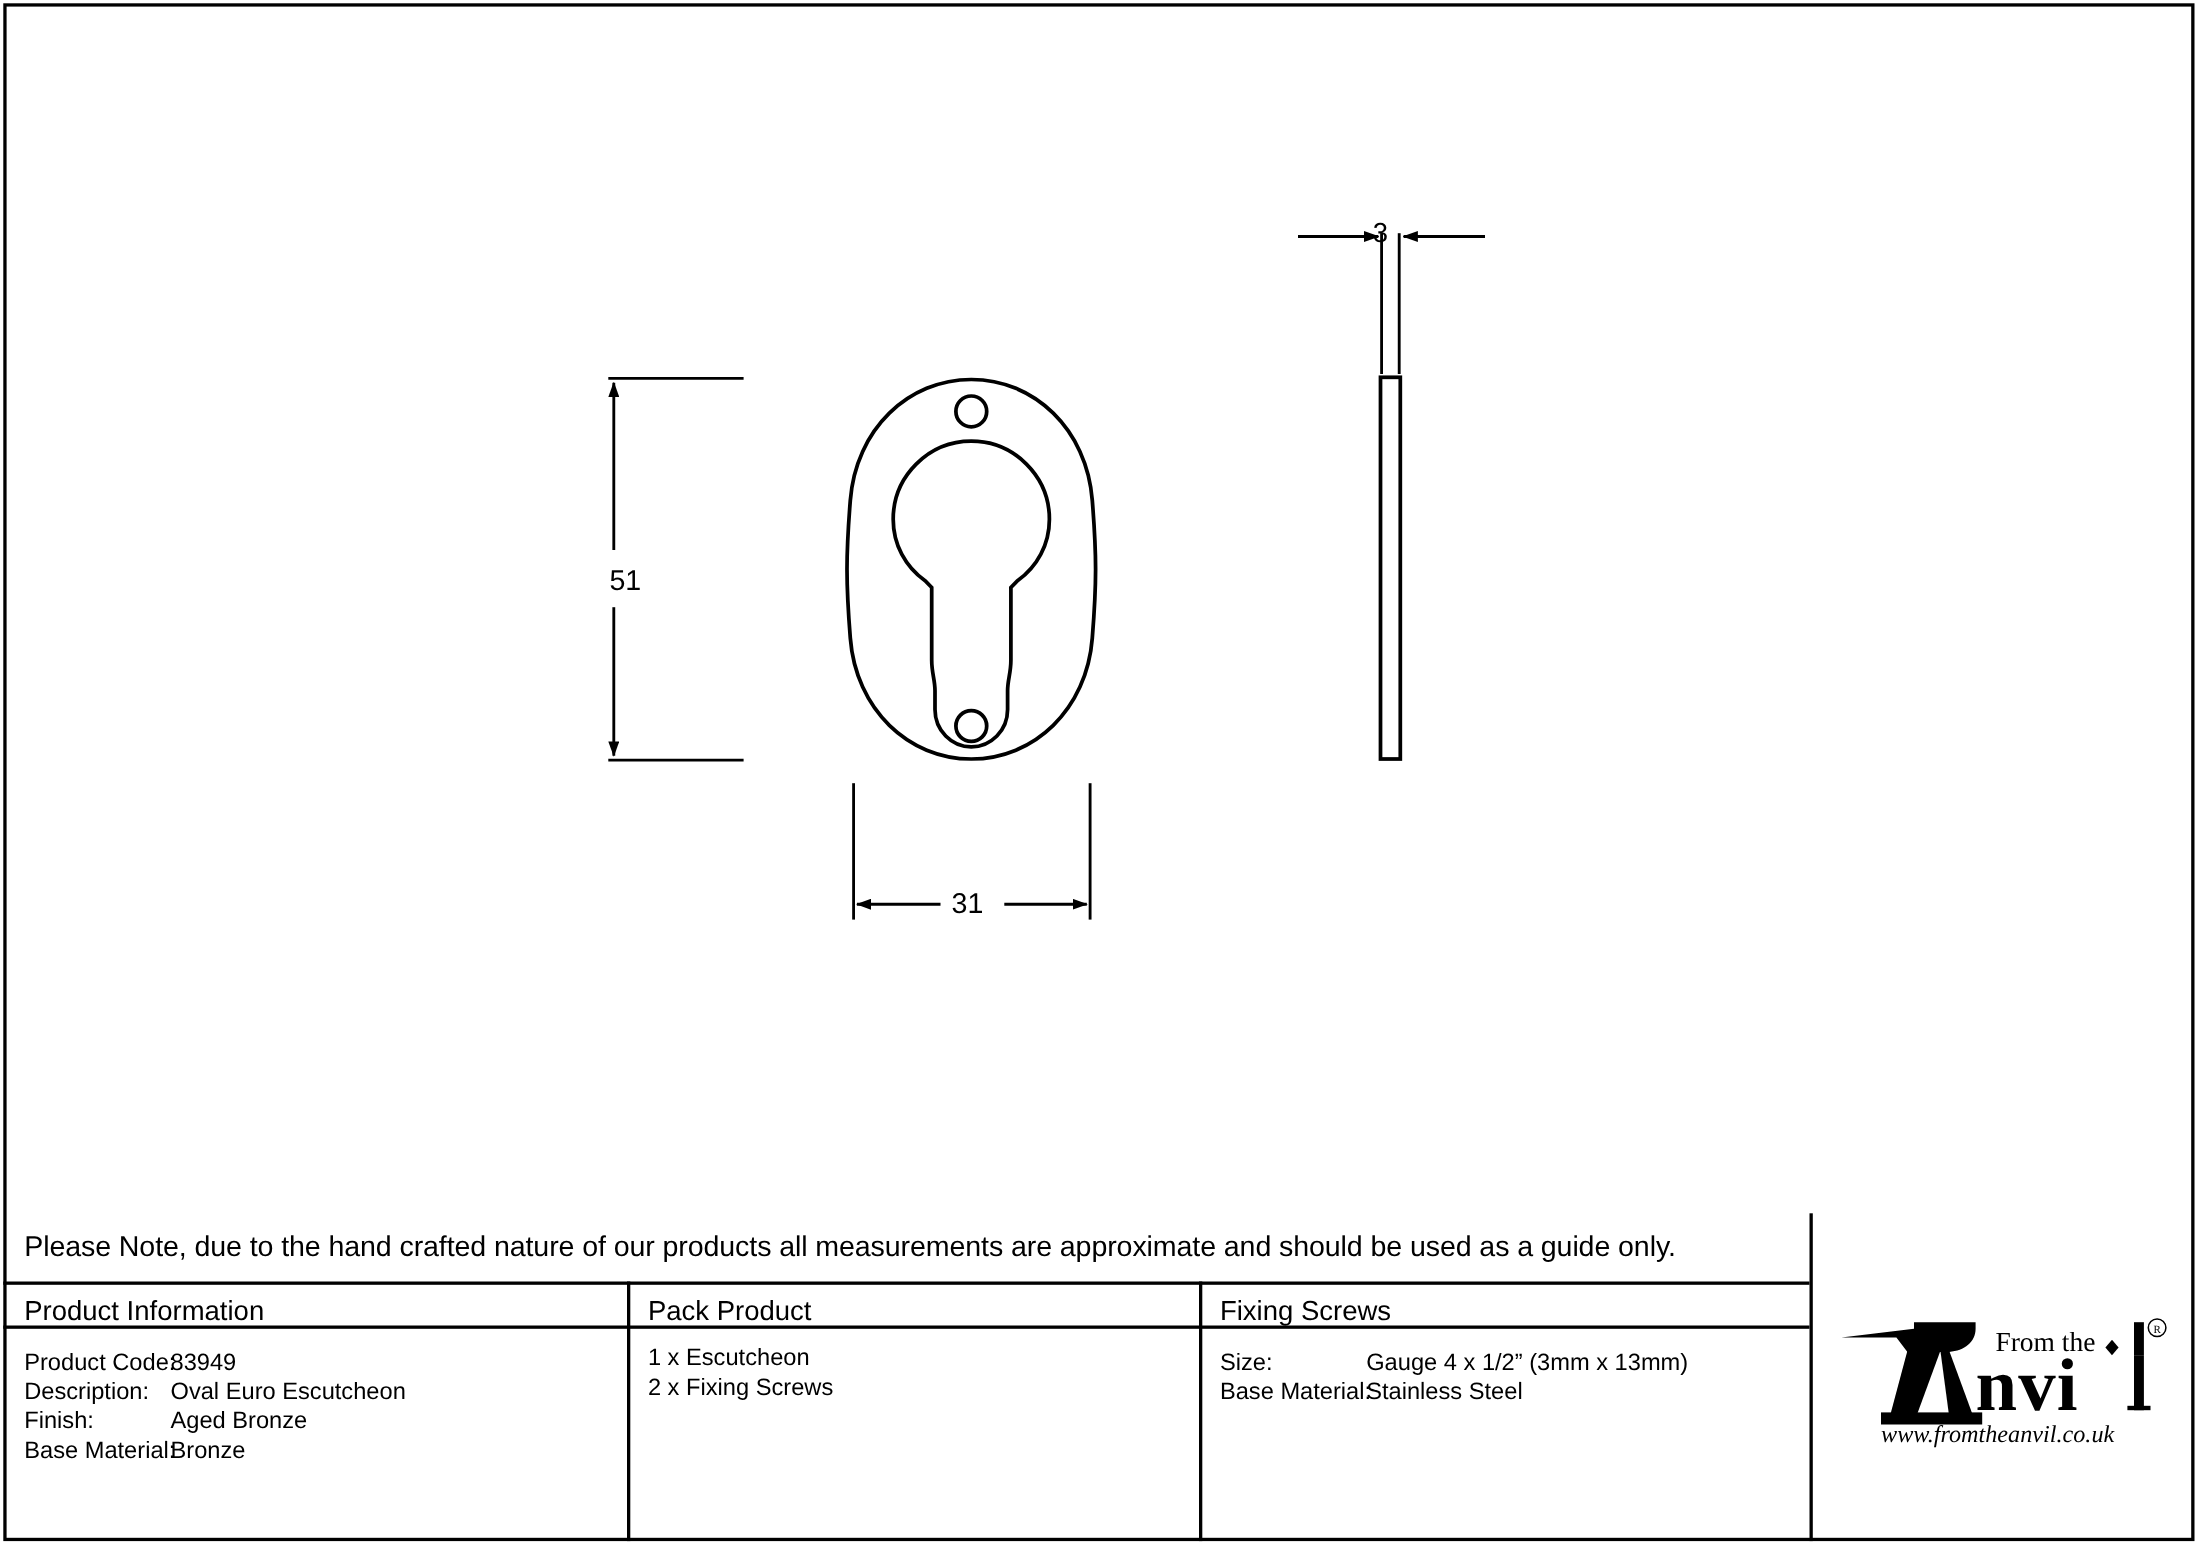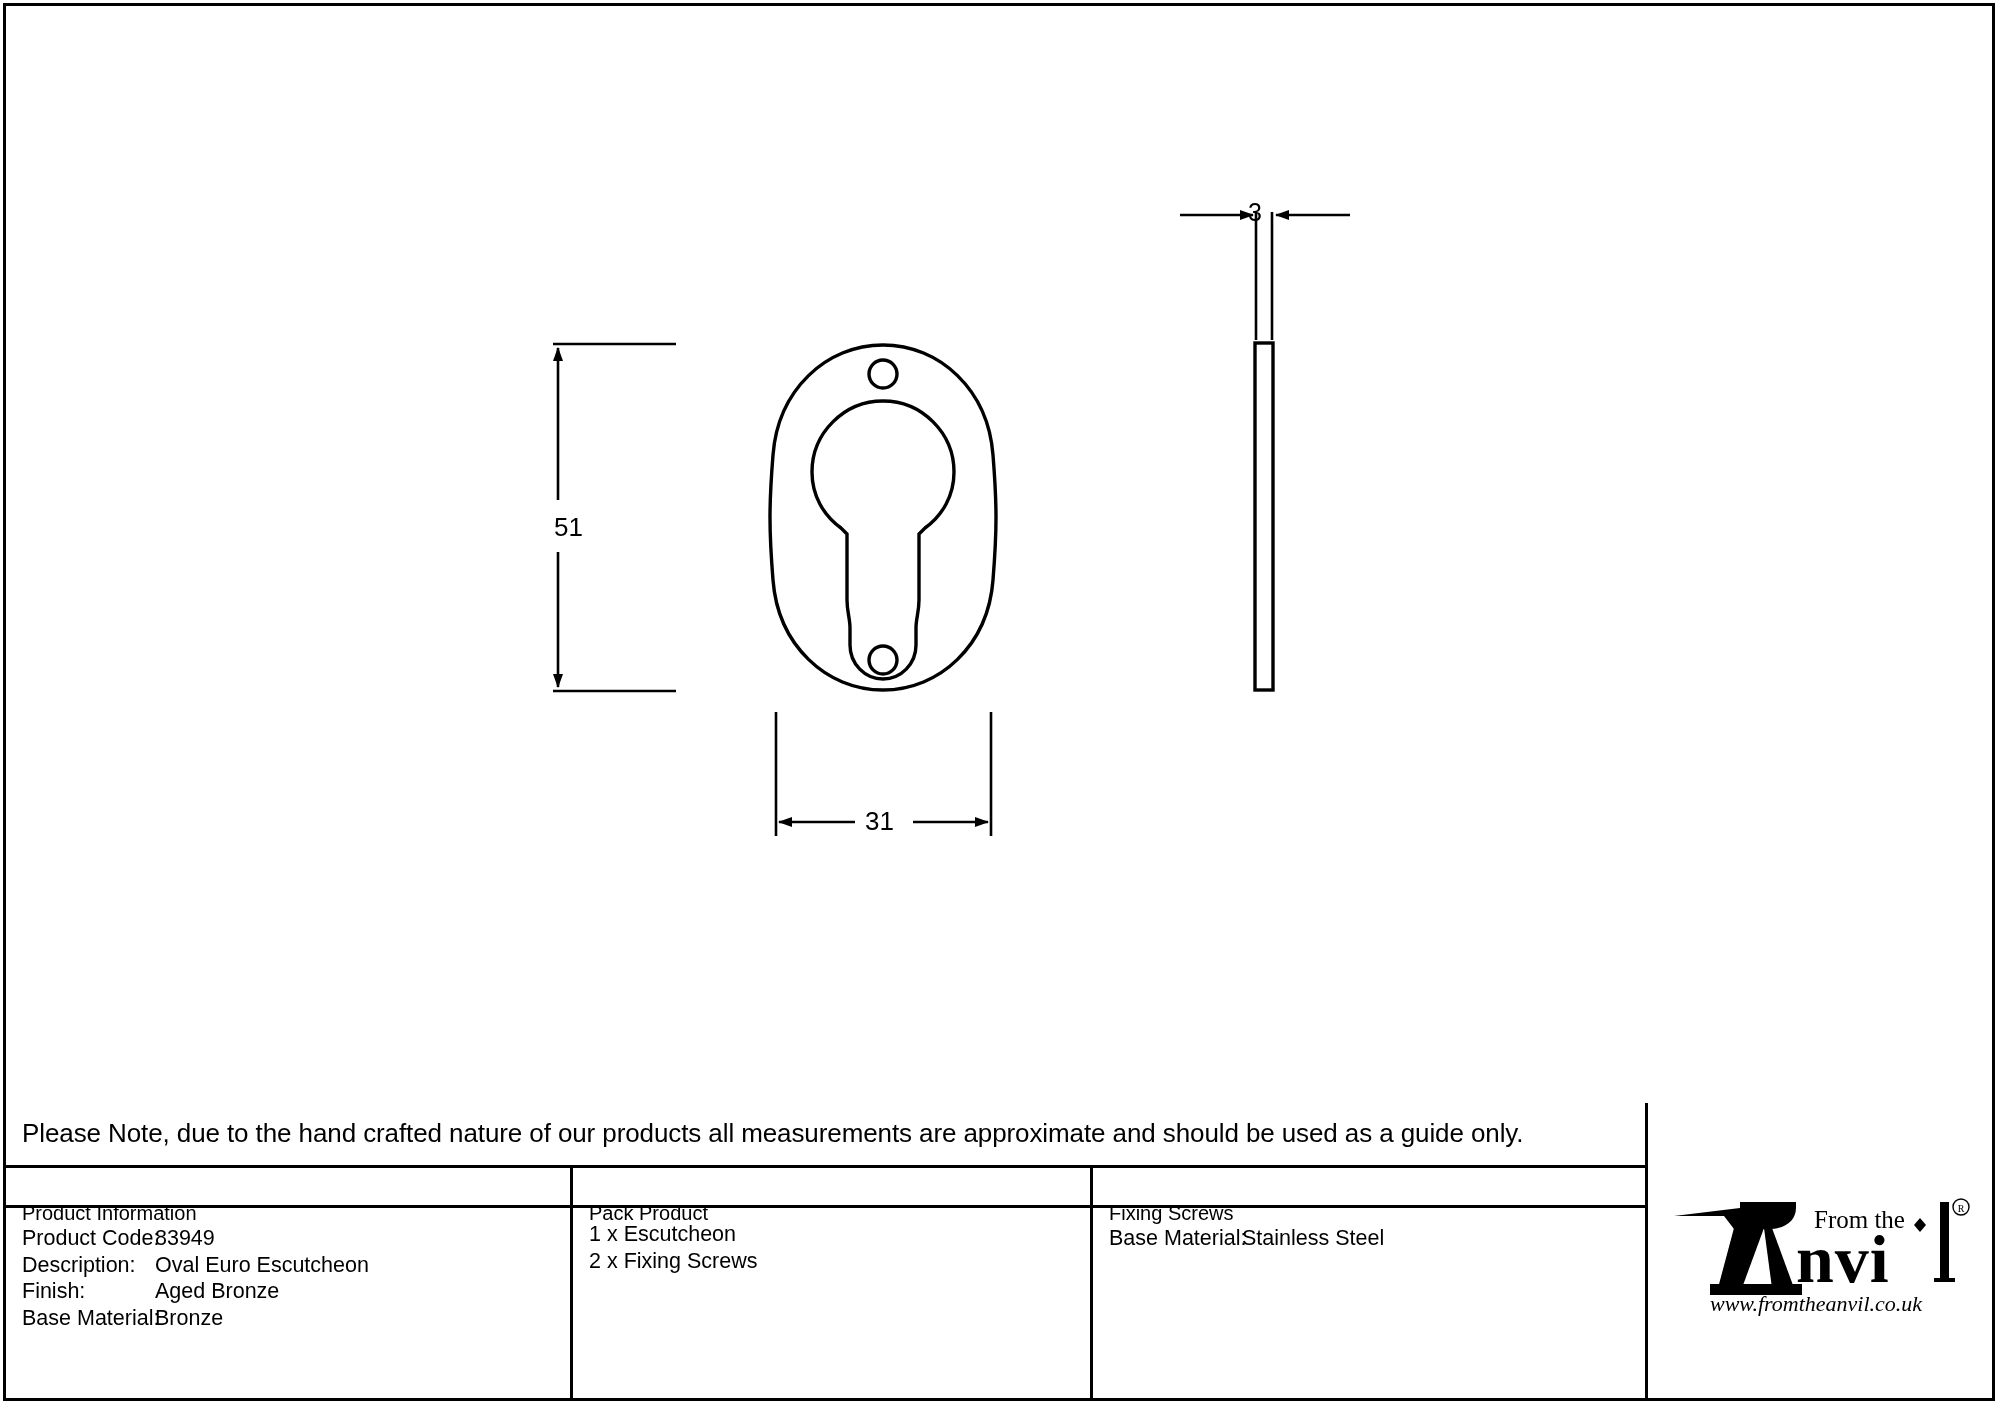--- a/index.html
+++ b/index.html
@@ -84,9 +84,8 @@
   }
   .col-header {
     position: absolute;
-    font-size: 20px;
-    white-space: nowrap;
-    margin-top: 24px;
+    font-size: 25px;
+    white-space: nowrap;
   }
   .cell-body {
     position: absolute;

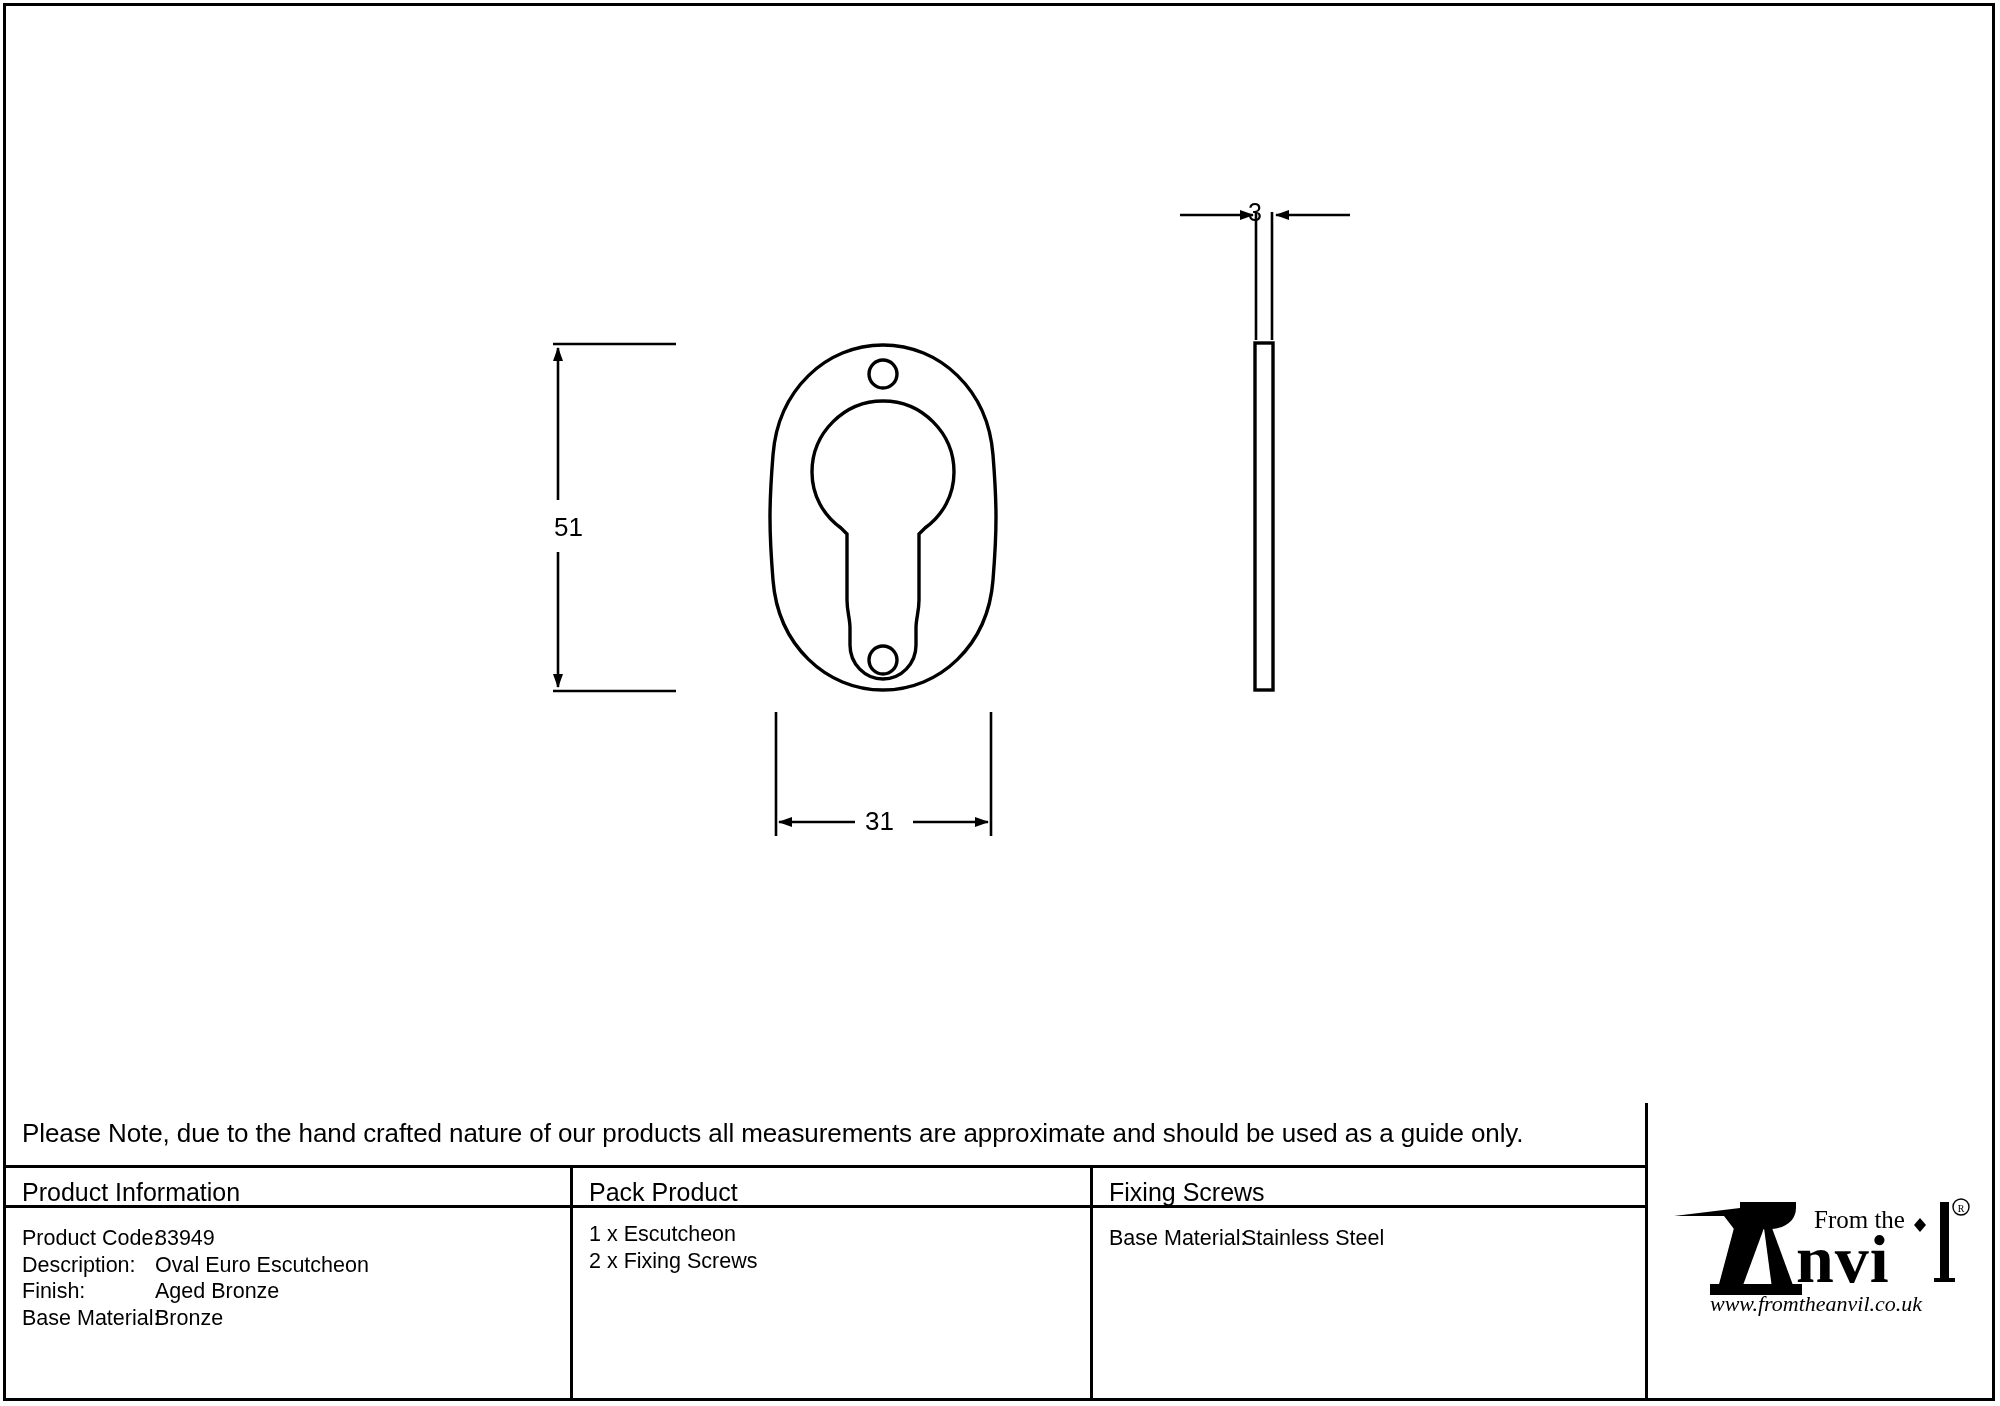--- a/index.html
+++ b/index.html
@@ -259,6 +259,9 @@
 
     <div class="cell-body" style="left:1106px; top:123px;">
       <span class="kv-row">
+        <span class="kv-key wide">Size:</span><span class="kv-val">Gauge 4 x 1/2” (3mm x 13mm)</span>
+      </span>
+      <span class="kv-row">
         <span class="kv-key wide">Base Material:</span><span class="kv-val">Stainless Steel</span>
       </span>
     </div>

